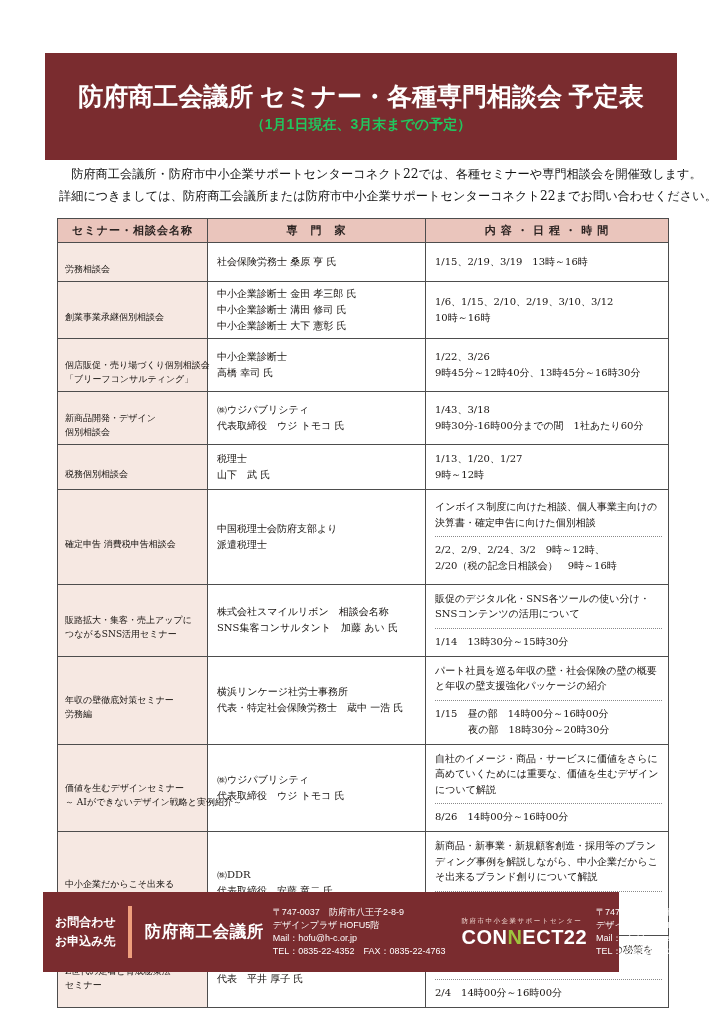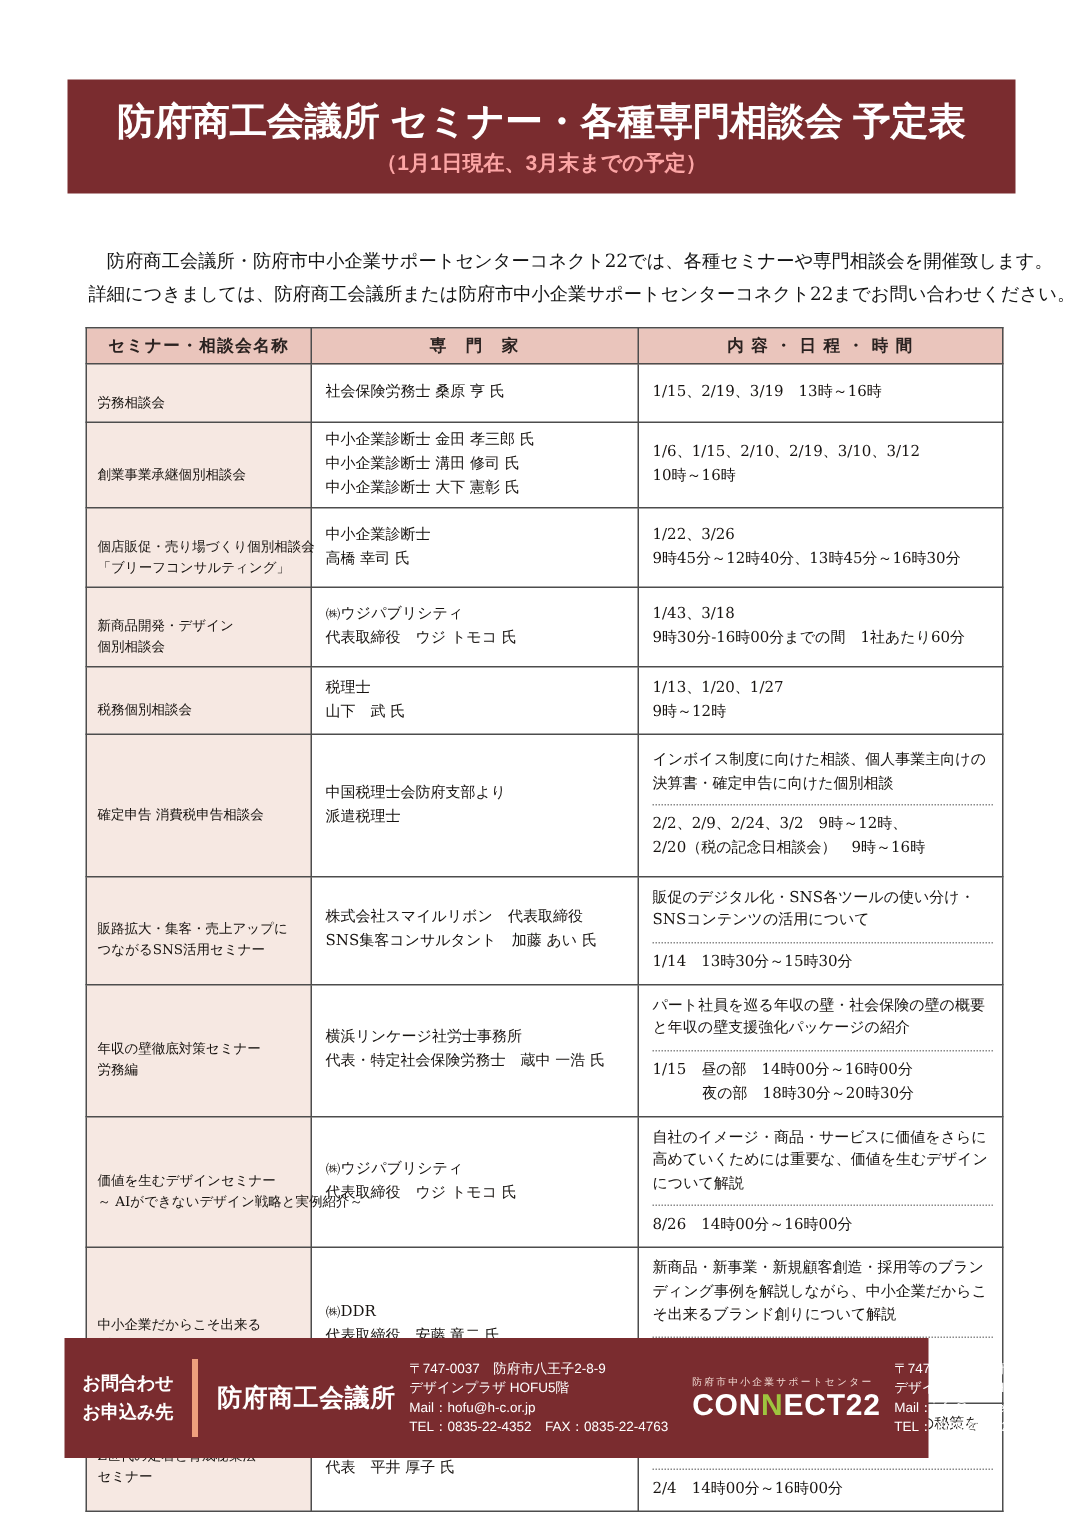--- a/index.html
+++ b/index.html
@@ -21,7 +21,7 @@
   }
   
   .banner{
-    position:absolute;left:45px;top:53px;width:632px;height:76px;
+    position:absolute;left:45px;top:53px;width:632px;height:107px;
     background:var(--maroon);
     display:flex;flex-direction:column;align-items:center;justify-content:center;
     text-align:center;

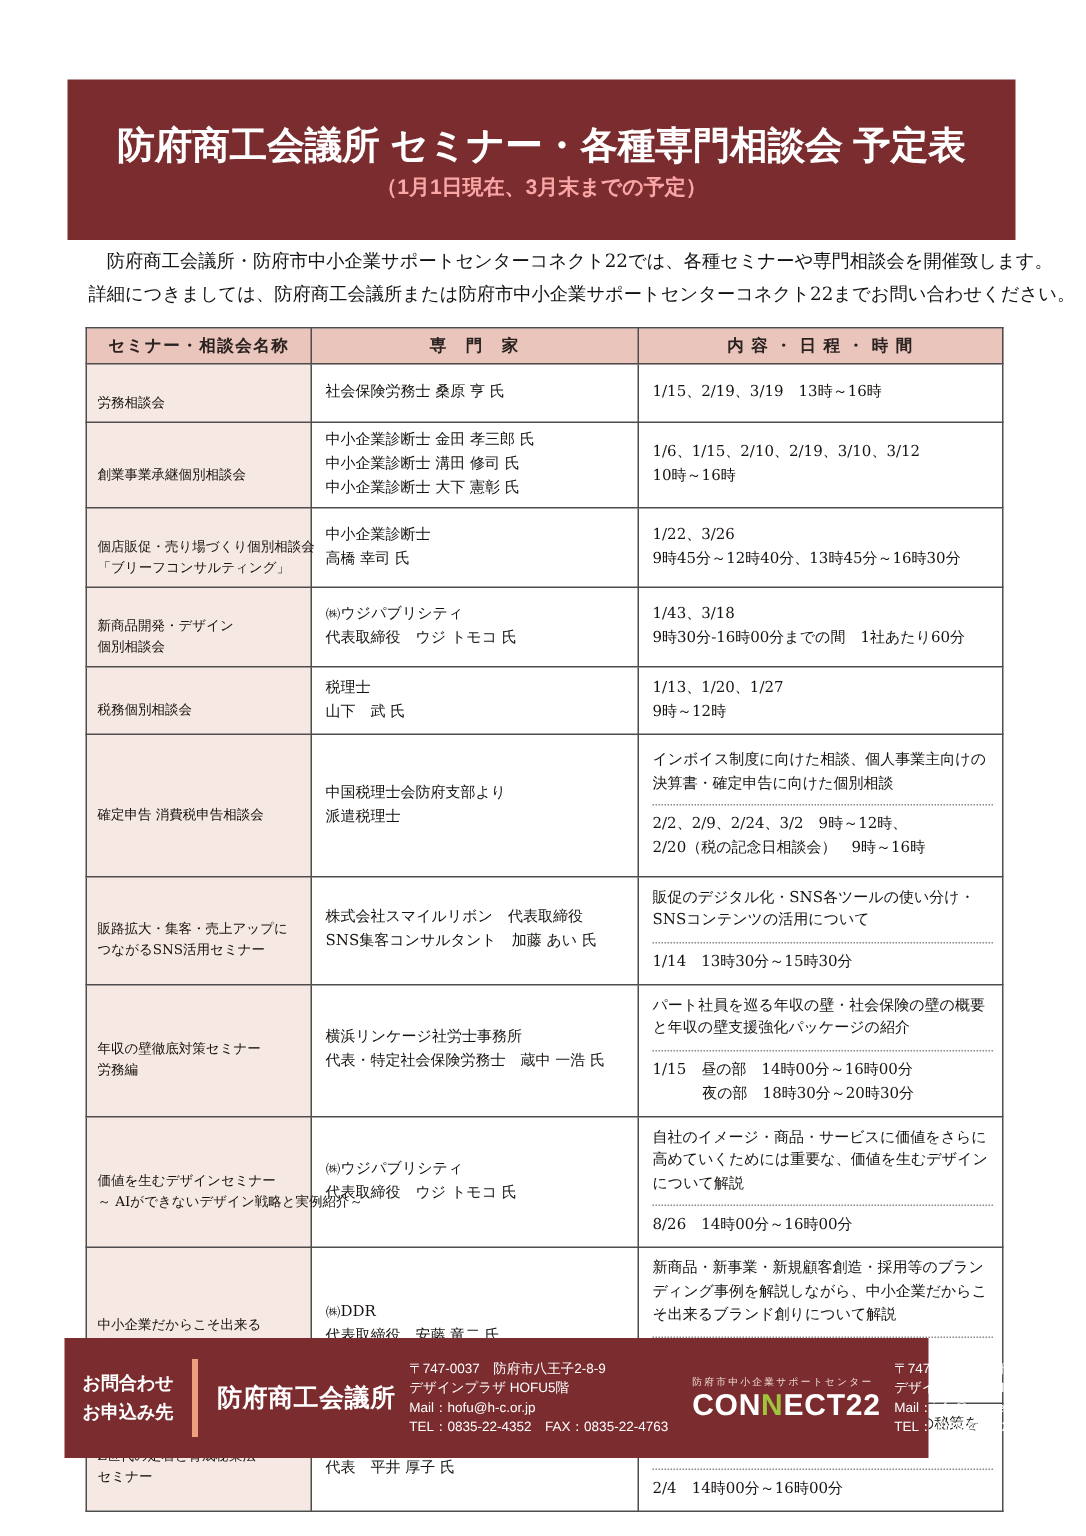--- a/index.html
+++ b/index.html
@@ -31,7 +31,7 @@
     font-family:"Liberation Sans", sans-serif;
   }
   .banner-subtitle{
-    color:#fca5a5;font-weight:bold;font-size:14px;margin-top:3px;
+    color:#22c55e;font-weight:bold;font-size:14px;margin-top:3px;
   }
   
   .intro{

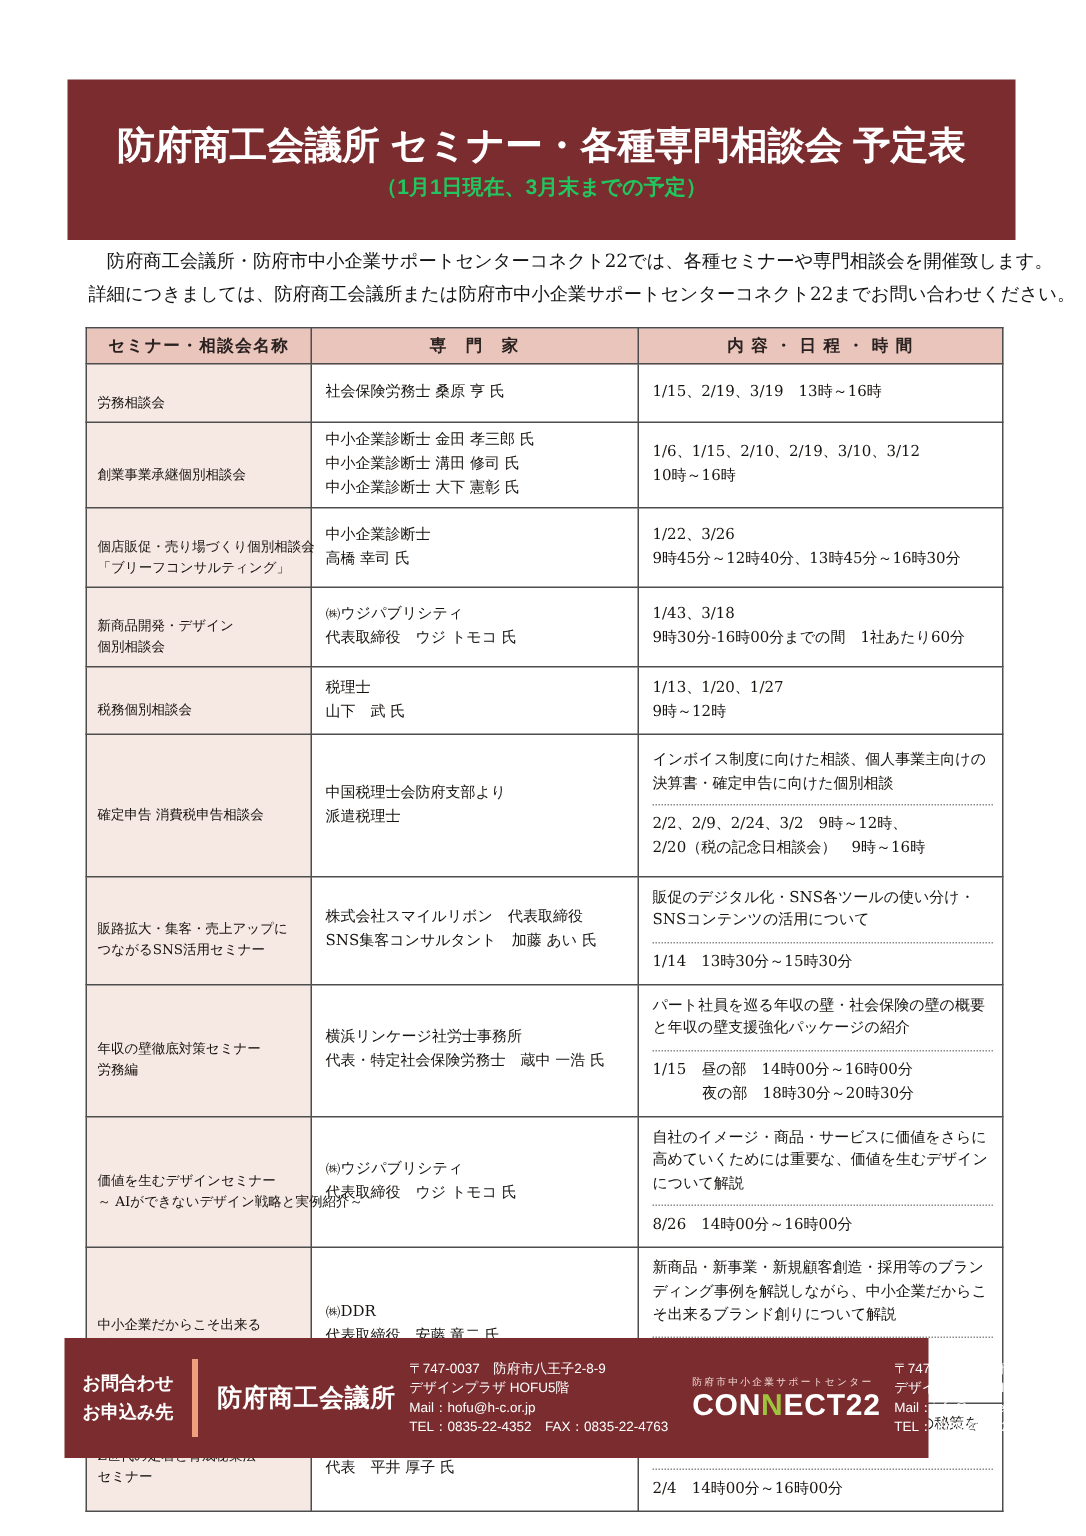--- a/index.html
+++ b/index.html
@@ -229,7 +229,7 @@
           <div>つながるSNS活用セミナー</div>
         </td>
         <td class="c-expert">
-          <div>株式会社スマイルリボン　代表取締役</div>
+          <div>株式会社スマイルリボン　相談会名称</div>
           <div>SNS集客コンサルタント　加藤 あい 氏</div>
         </td>
         <td class="c-content">

